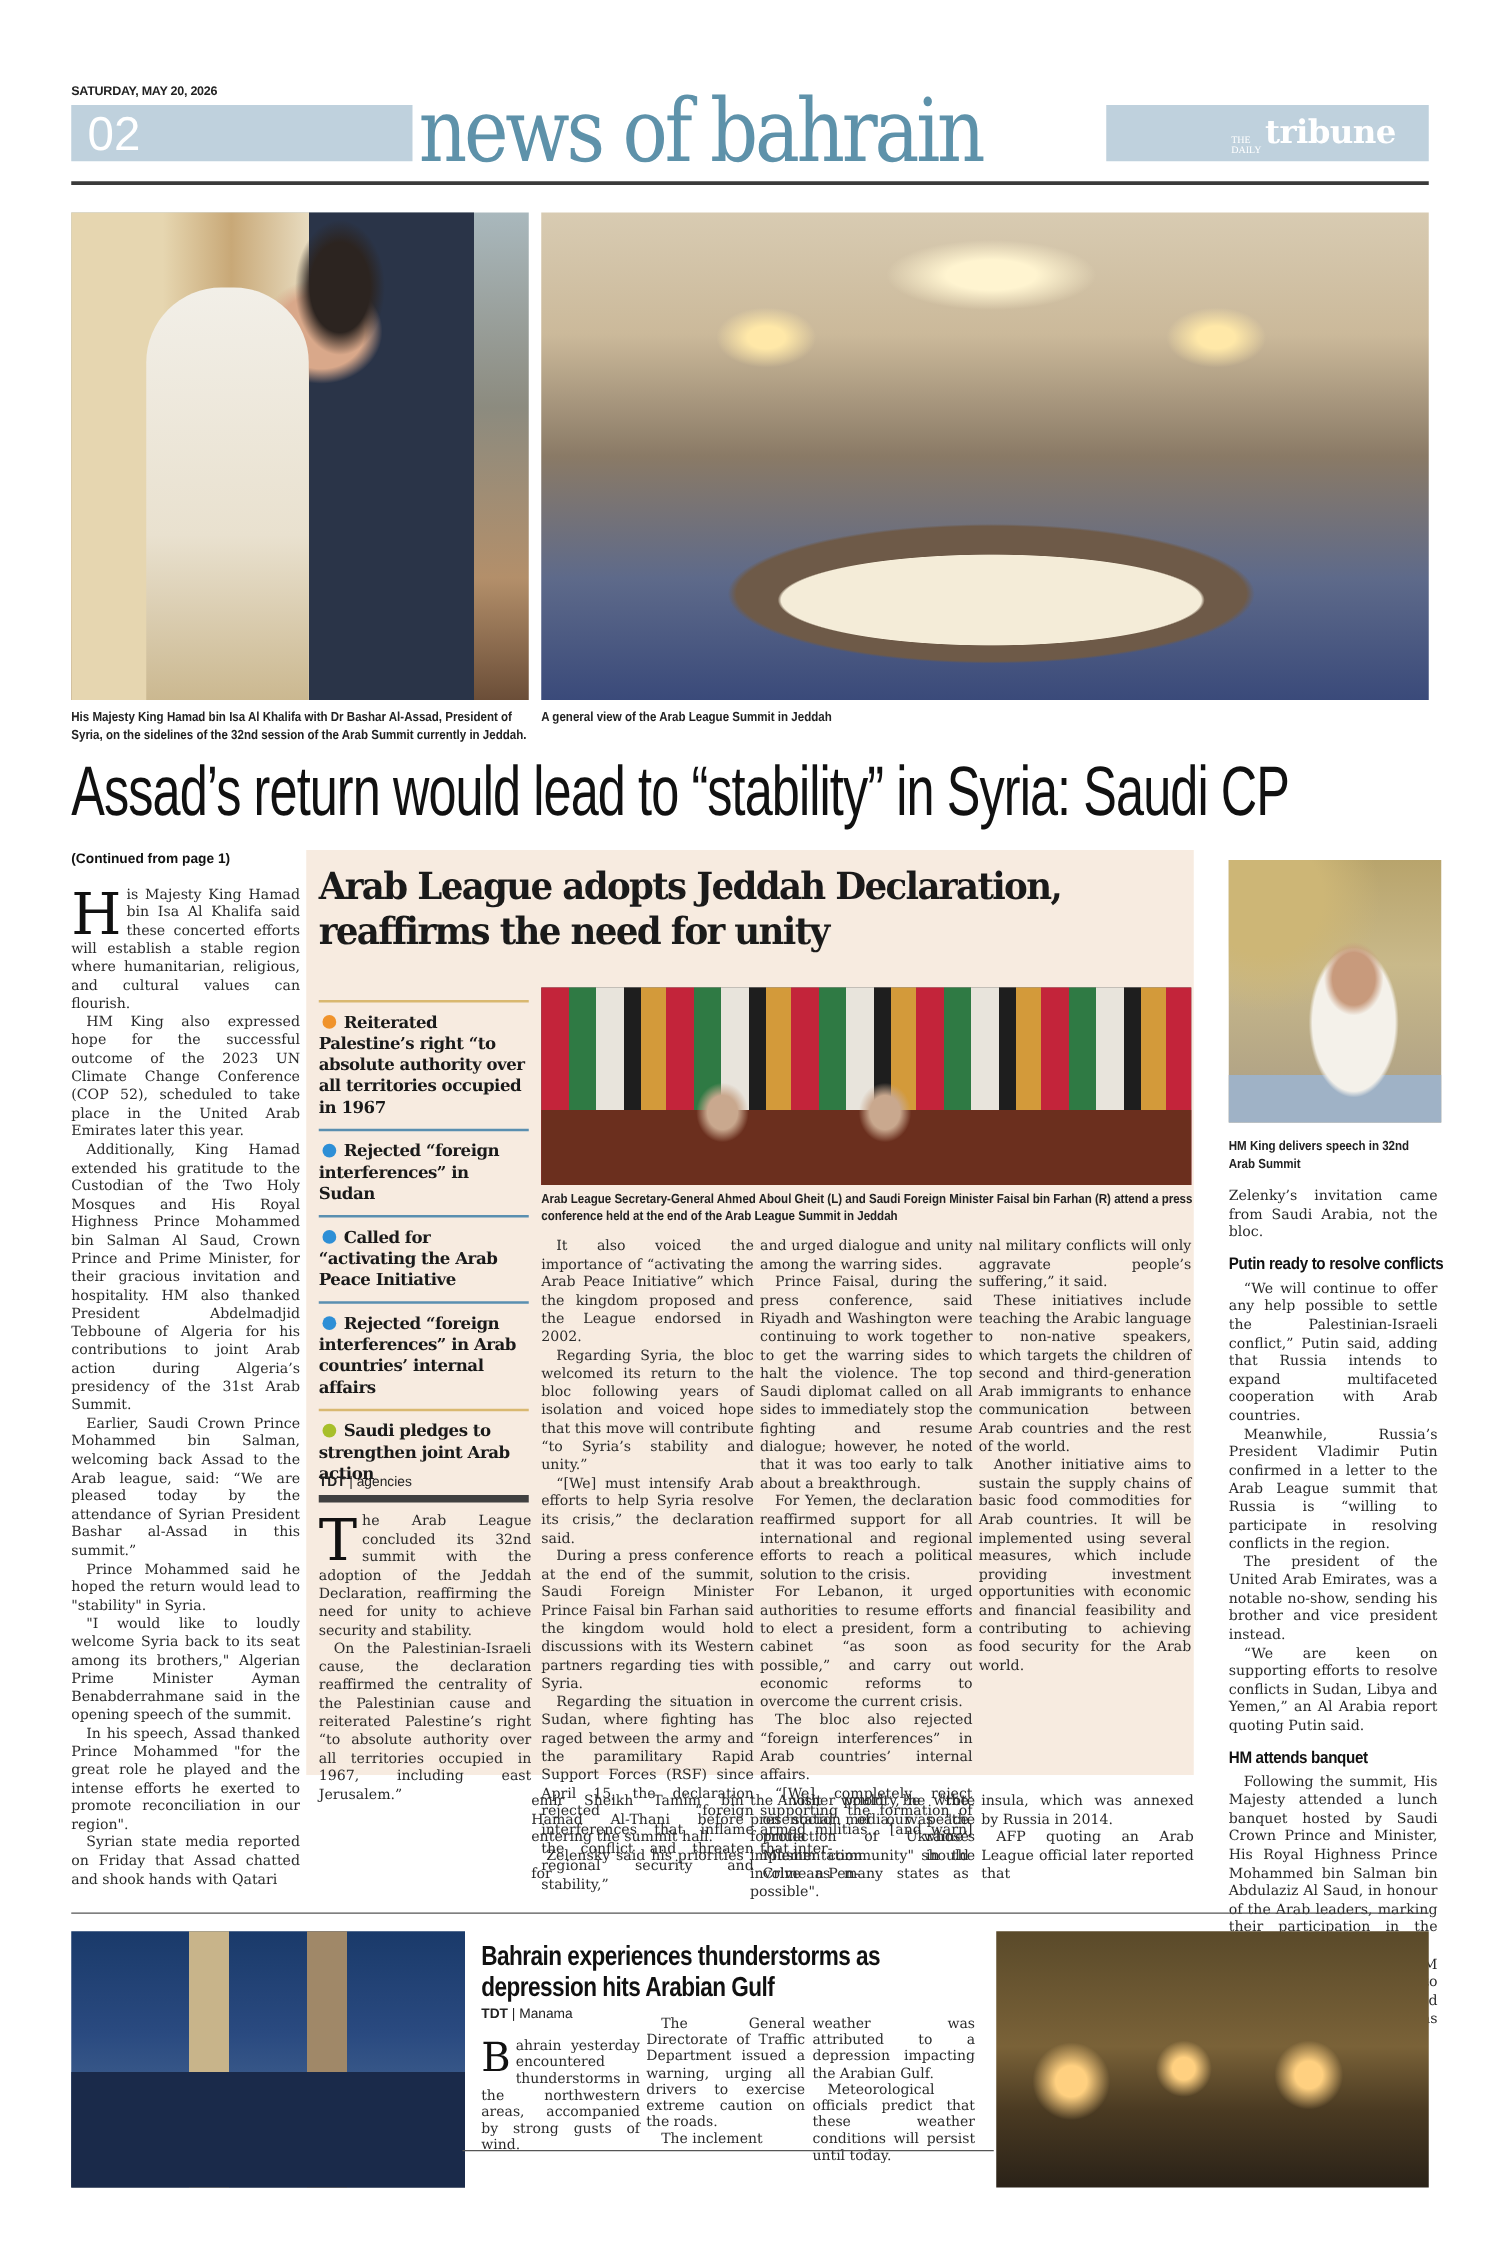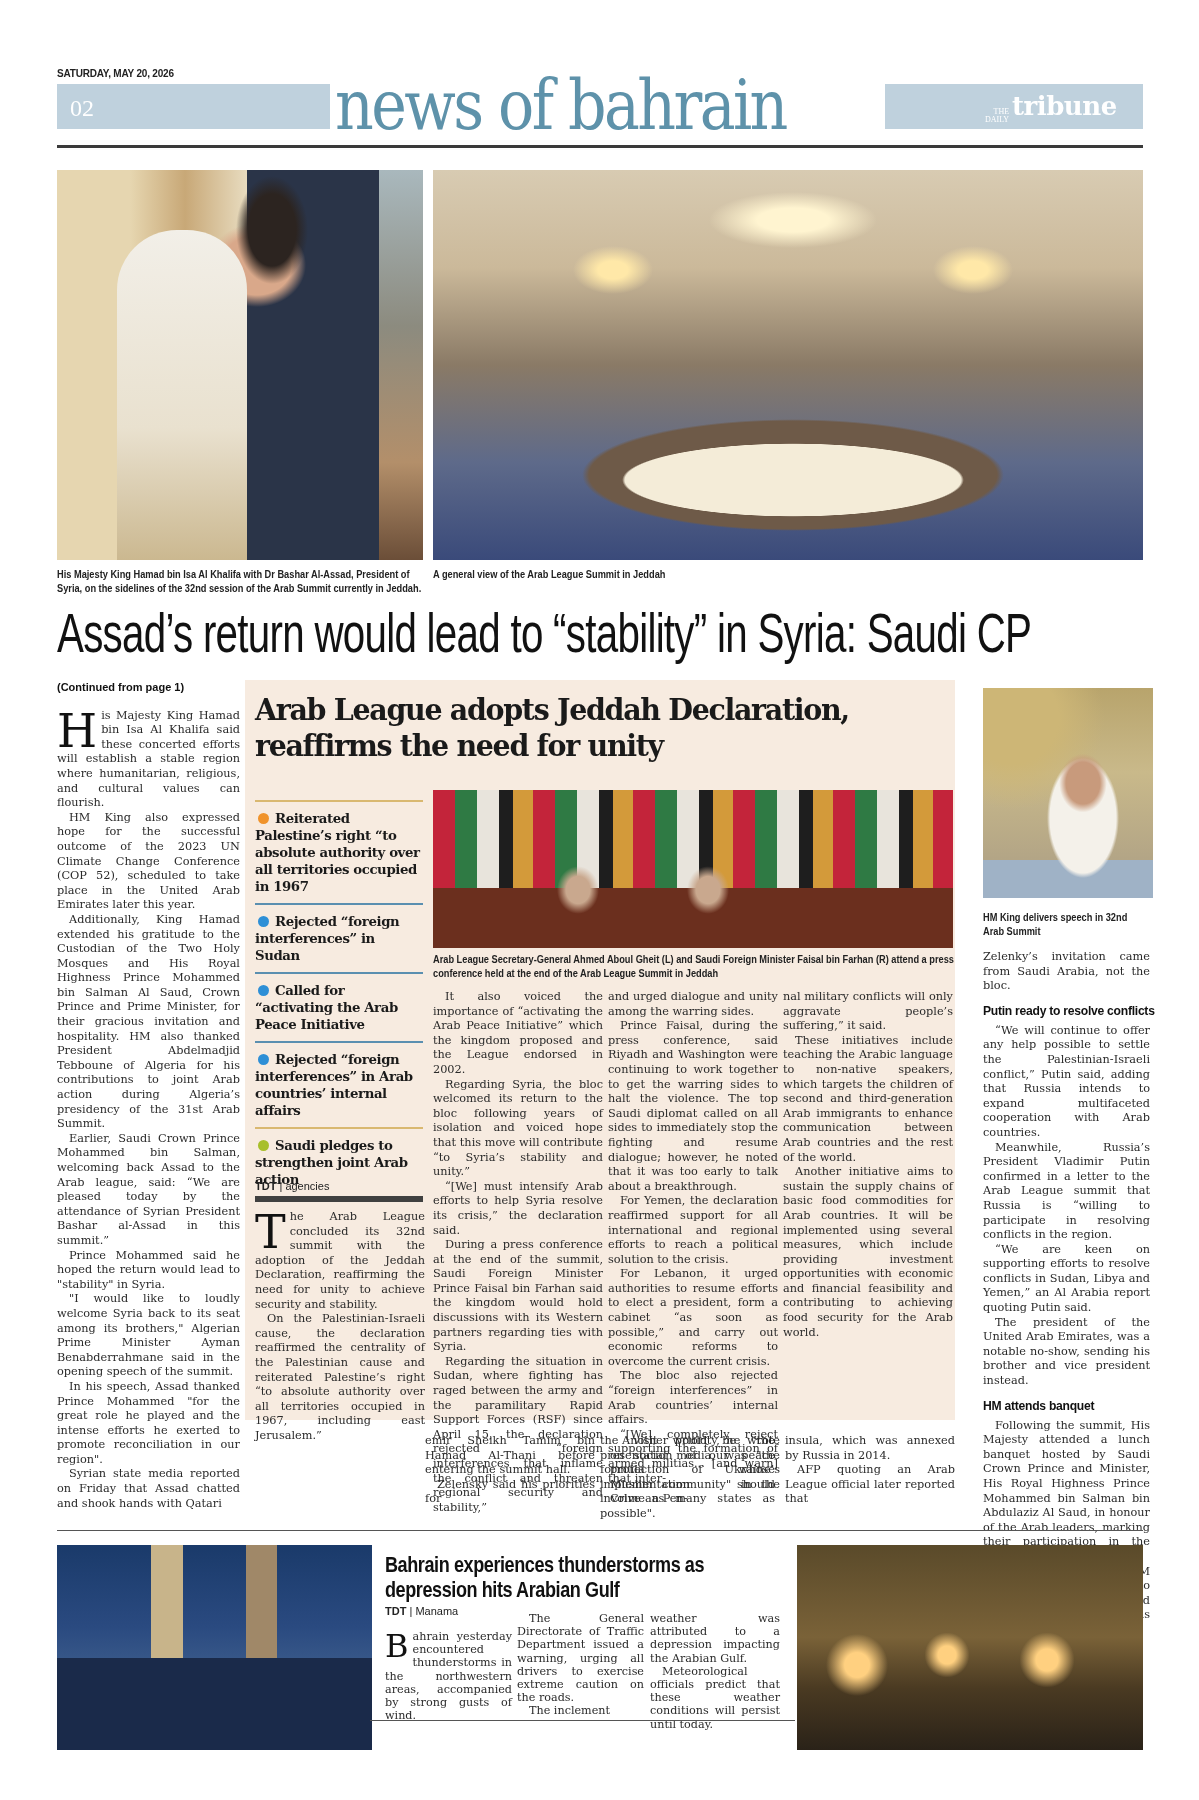--- a/index.html
+++ b/index.html
@@ -11,7 +11,7 @@
   
   .dateline { left: 57px; top: 68px; font-family: "Liberation Sans", sans-serif; font-weight: bold; font-size: 10px; letter-spacing: -0.2px; color: #222; }
   .mast-band { left: 57px; top: 84px; width: 1086px; height: 45px; background: #bfd1dd; }
-  .page-num { left: 70px; top: 88px; font-family: Liberation Serif, serif; font-size: 24px; font-weight: 300; color: #ffffff; line-height: 40px; }
+  .page-num { left: 70px; top: 88px; font-family: Liberation Sans, sans-serif; font-size: 38px; font-weight: 300; color: #ffffff; line-height: 40px; }
   .mast-title { left: 335px; top: 60px; width: 540px; font-family: "DejaVu Serif", serif; font-size: 70px; font-weight: normal; color: #5e92aa; letter-spacing: -3px; line-height: 90px; white-space: nowrap; transform: scaleX(0.86); transform-origin: left top; }
   .mast-title-bg { left: 330px; top: 70px; width: 555px; height: 70px; background: #ffffff; }
   .brand { left: 985px; top: 88px; display: flex; align-items: center; gap: 3px; color: #ffffff; }

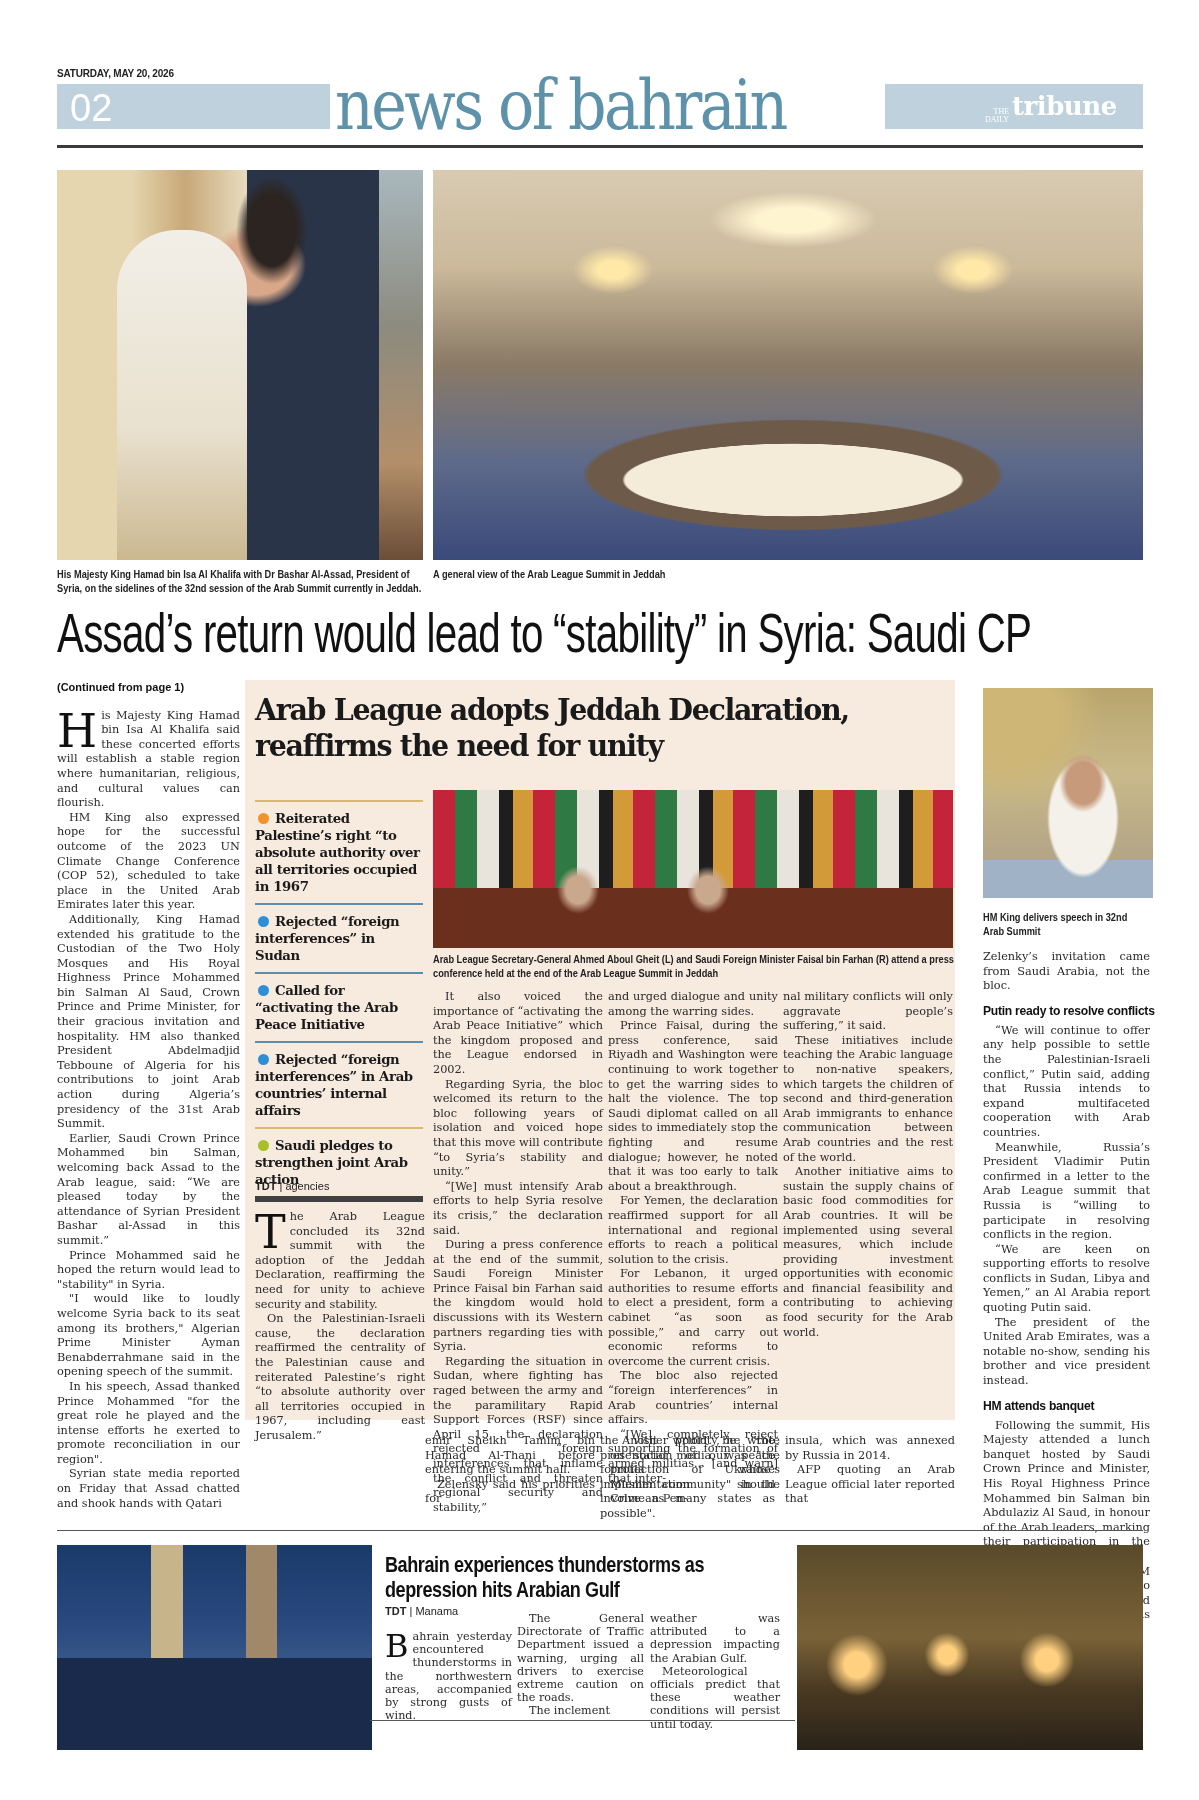--- a/index.html
+++ b/index.html
@@ -15,7 +15,7 @@
   .mast-title { left: 335px; top: 60px; width: 540px; font-family: "DejaVu Serif", serif; font-size: 70px; font-weight: normal; color: #5e92aa; letter-spacing: -3px; line-height: 90px; white-space: nowrap; transform: scaleX(0.86); transform-origin: left top; }
   .mast-title-bg { left: 330px; top: 70px; width: 555px; height: 70px; background: #ffffff; }
   .brand { left: 985px; top: 88px; display: flex; align-items: center; gap: 3px; color: #ffffff; }
-  .brand-small { font-family: "Liberation Serif", serif; font-size: 8px; line-height: 8px; text-align: right; margin-top: 20px; }
+  .brand-small { font-family: "Liberation Serif", serif; font-size: 8px; line-height: 8px; text-align: left; margin-top: 20px; }
   .brand-big { font-family: "DejaVu Serif", serif; font-weight: bold; font-size: 26px; line-height: 34px; letter-spacing: -0.5px; }
   .rule-thick { left: 57px; top: 145px; width: 1086px; height: 3px; background: #3a3a3a; }
 

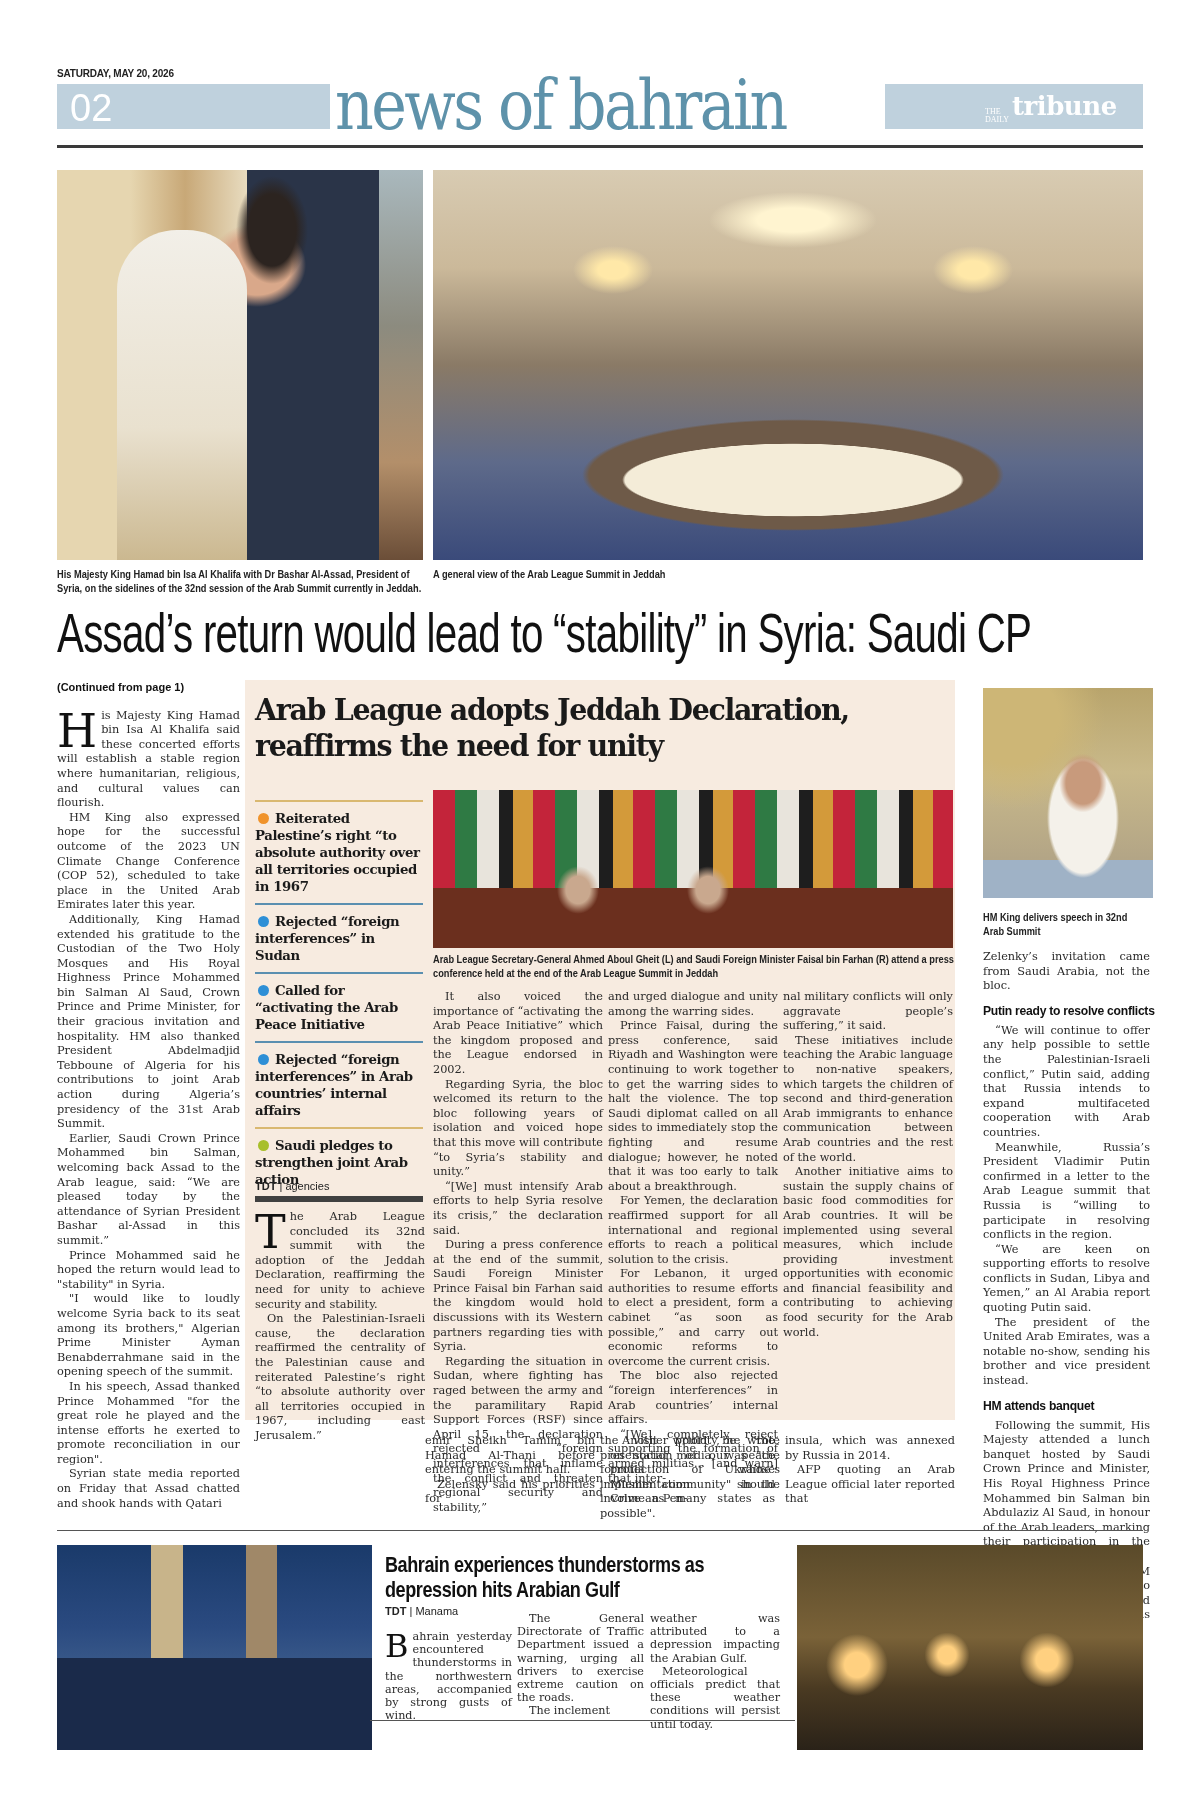--- a/index.html
+++ b/index.html
@@ -228,8 +228,8 @@
   <div class="subhead">Putin ready to resolve conflicts</div>
   <p>“We will continue to offer any help possible to settle the Palestinian-Israeli conflict,” Putin said, adding that Russia intends to expand multifaceted cooperation with Arab countries.</p>
   <p>Meanwhile, Russia’s President Vladimir Putin confirmed in a letter to the Arab League summit that Russia is “willing to participate in resolving conflicts in the region.</p>
+  <p>The president of the United Arab Emirates, was a notable no-show, sending his brother and vice president instead.</p>
   <p>“We are keen on supporting efforts to resolve conflicts in Sudan, Libya and Yemen,” an Al Arabia report quoting Putin said.</p>
-  <p>The president of the United Arab Emirates, was a notable no-show, sending his brother and vice president instead.</p>
   <div class="subhead">HM attends banquet</div>
   <p>Following the summit, His Majesty attended a lunch banquet hosted by Saudi Crown Prince and Minister, His Royal Highness Prince Mohammed bin Salman bin Abdulaziz Al Saud, in honour of the Arab leaders, marking their participation in the 32nd Arab Summit.</p>
   <p>After the banquet, HM King Hamad bid farewell to the Saudi Crown Prince and Prime Minister, as well as Arab leaders.</p>

